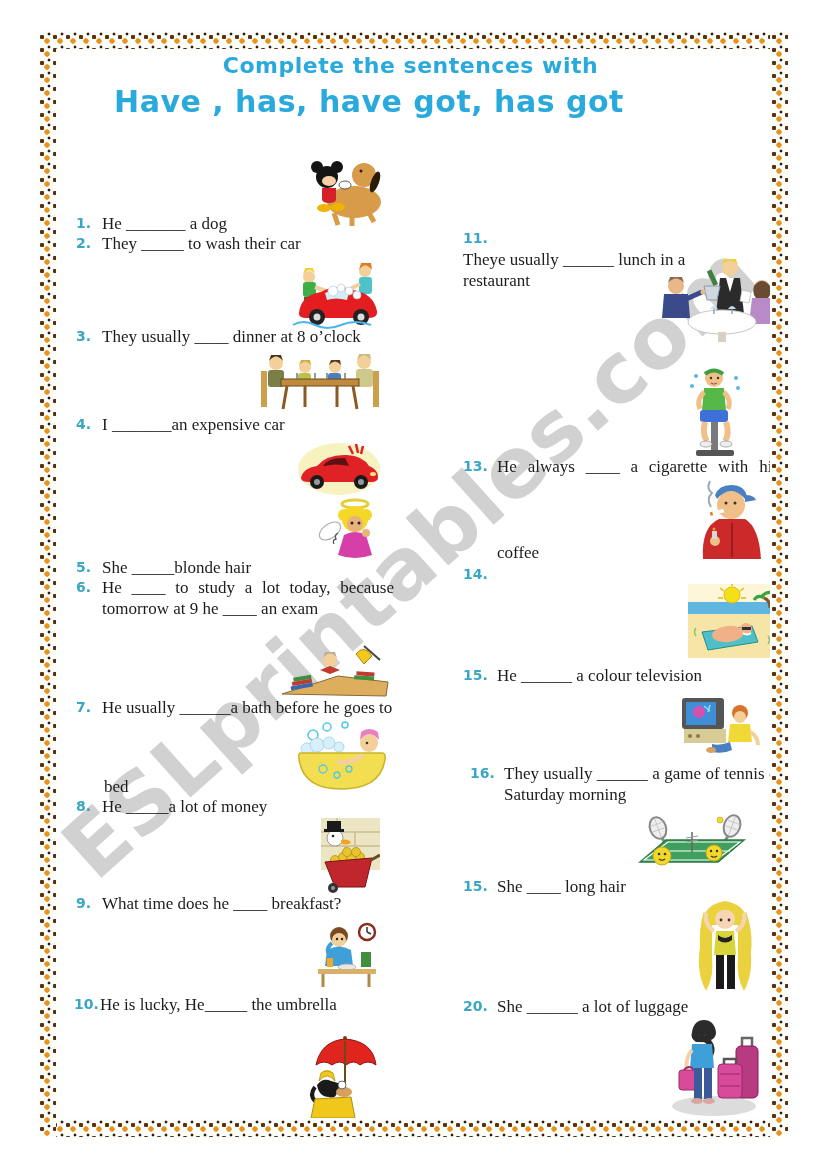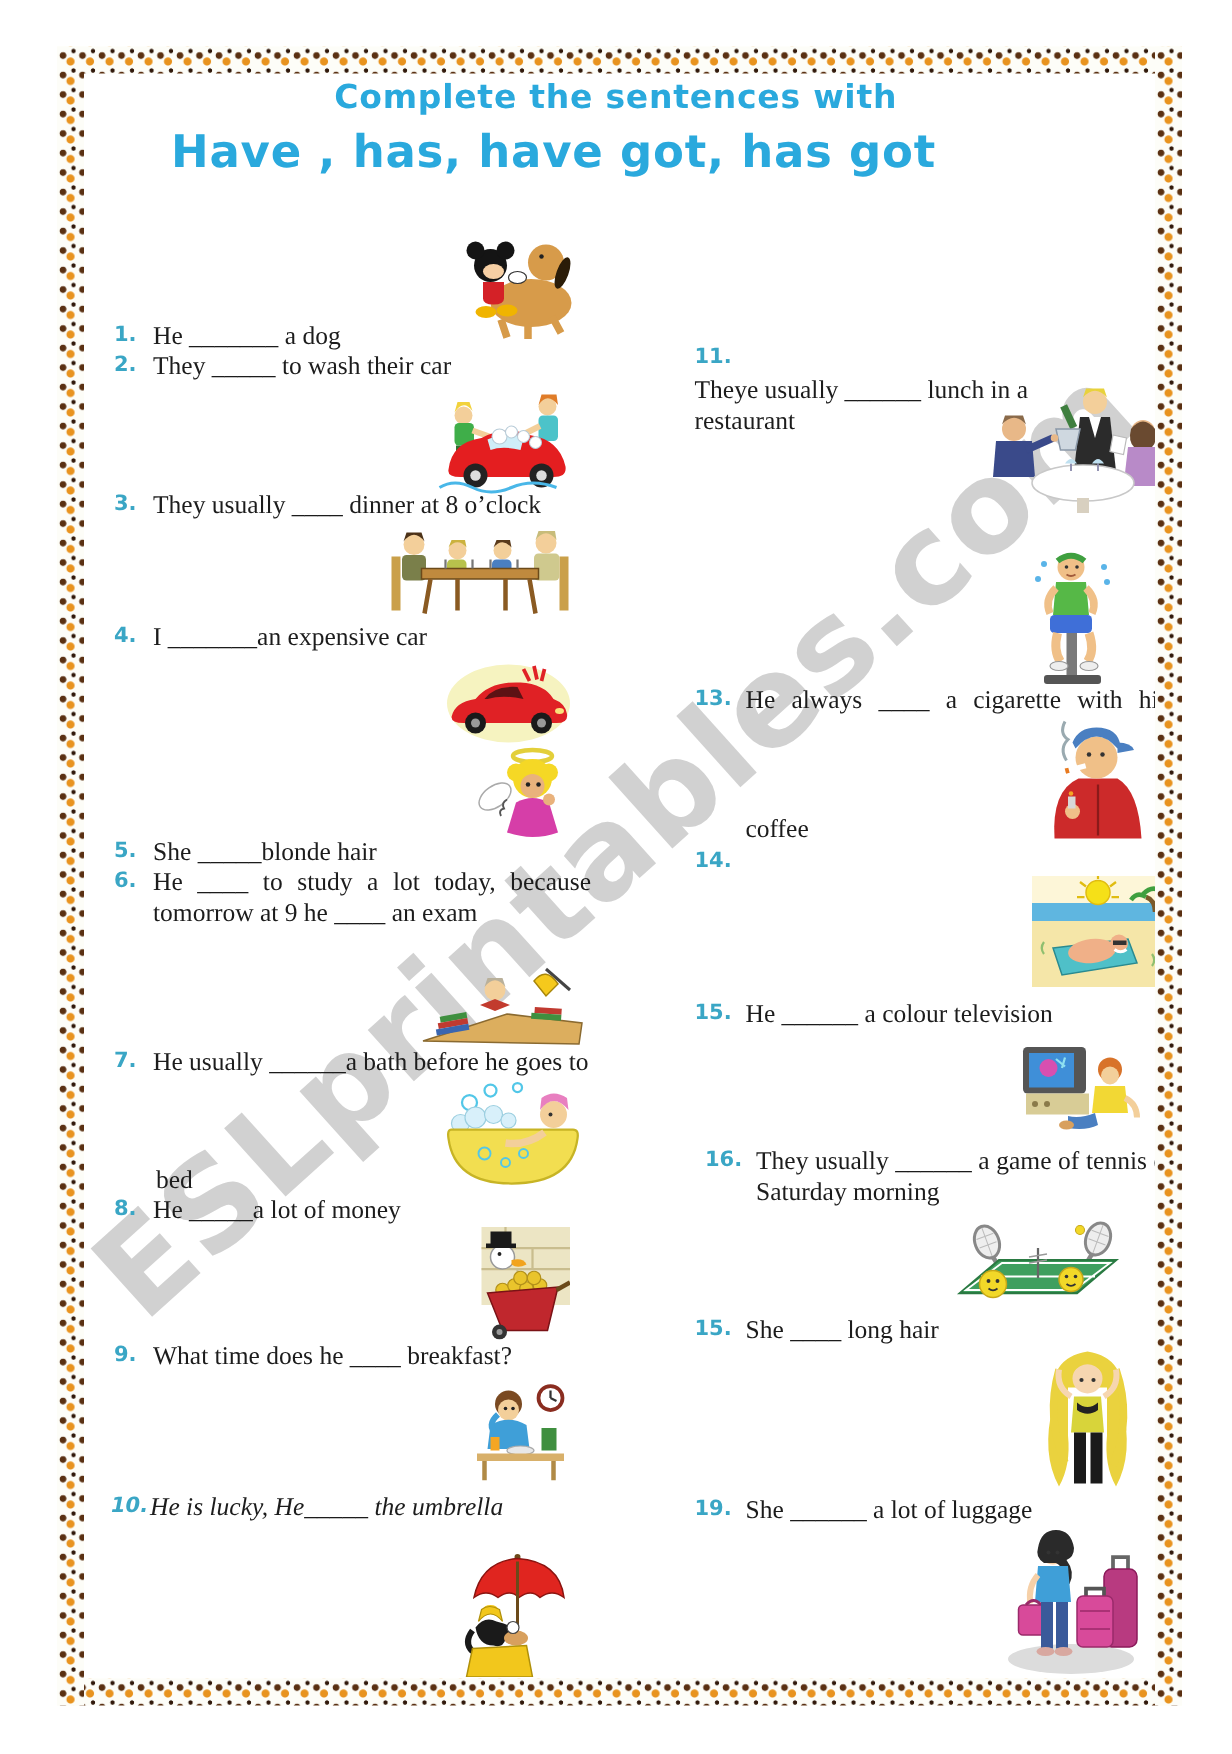--- a/index.html
+++ b/index.html
@@ -96,7 +96,7 @@
     <span class="num">9.</span>
     <span class="txt">What time does he ____ breakfast?</span>
   </div>
-  <div class="item lcol" style="left:74px;top:994px;font-style:italic;">
+  <div class="item lcol" style="left:74px;top:994px;">
     <span class="num">10.</span>
     <span class="txt">He is lucky, He_____ the umbrella</span>
   </div>

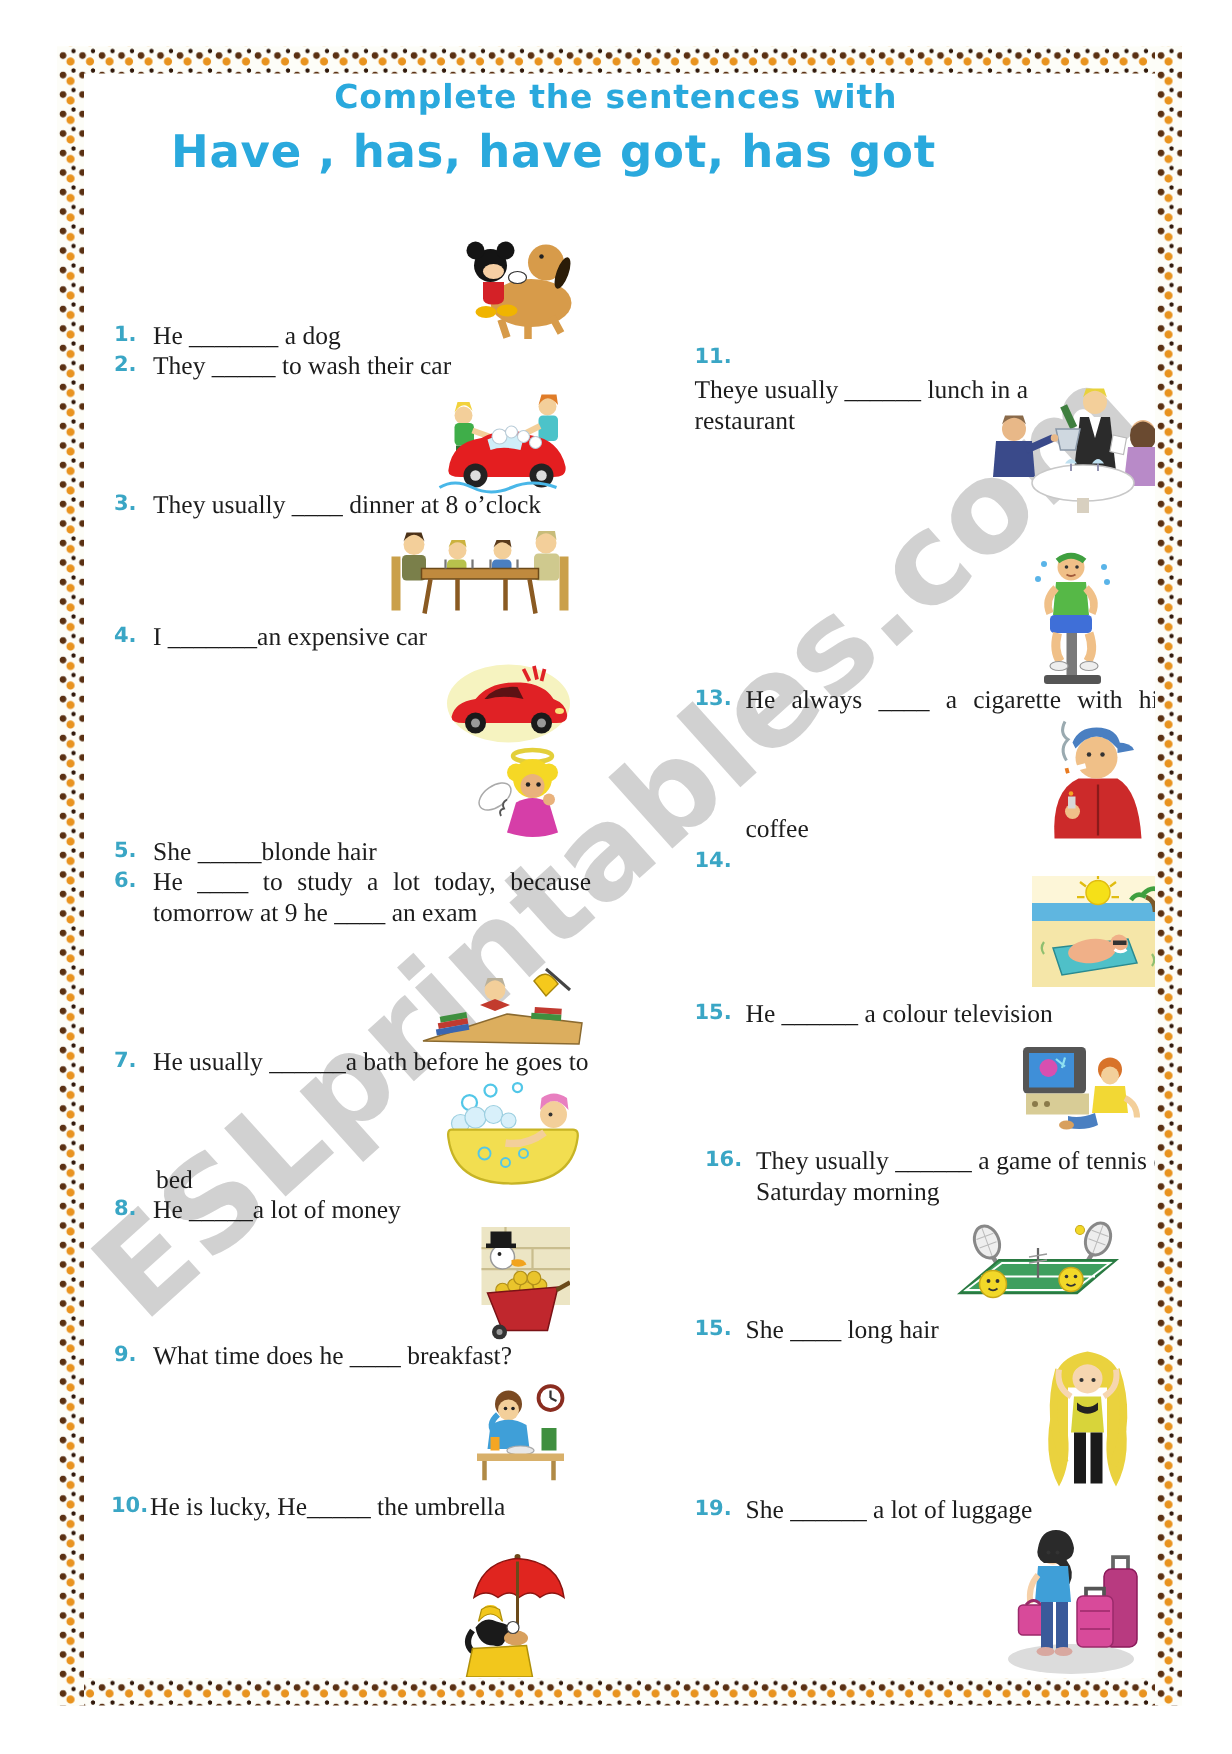--- a/index.html
+++ b/index.html
@@ -129,7 +129,7 @@
     <span class="txt">She ____ long hair</span>
   </div>
   <div class="item rcol" style="left:463px;top:996px;">
-    <span class="num">19.</span>
+    <span class="num">20.</span>
     <span class="txt">She ______ a lot of luggage</span>
   </div>
 

